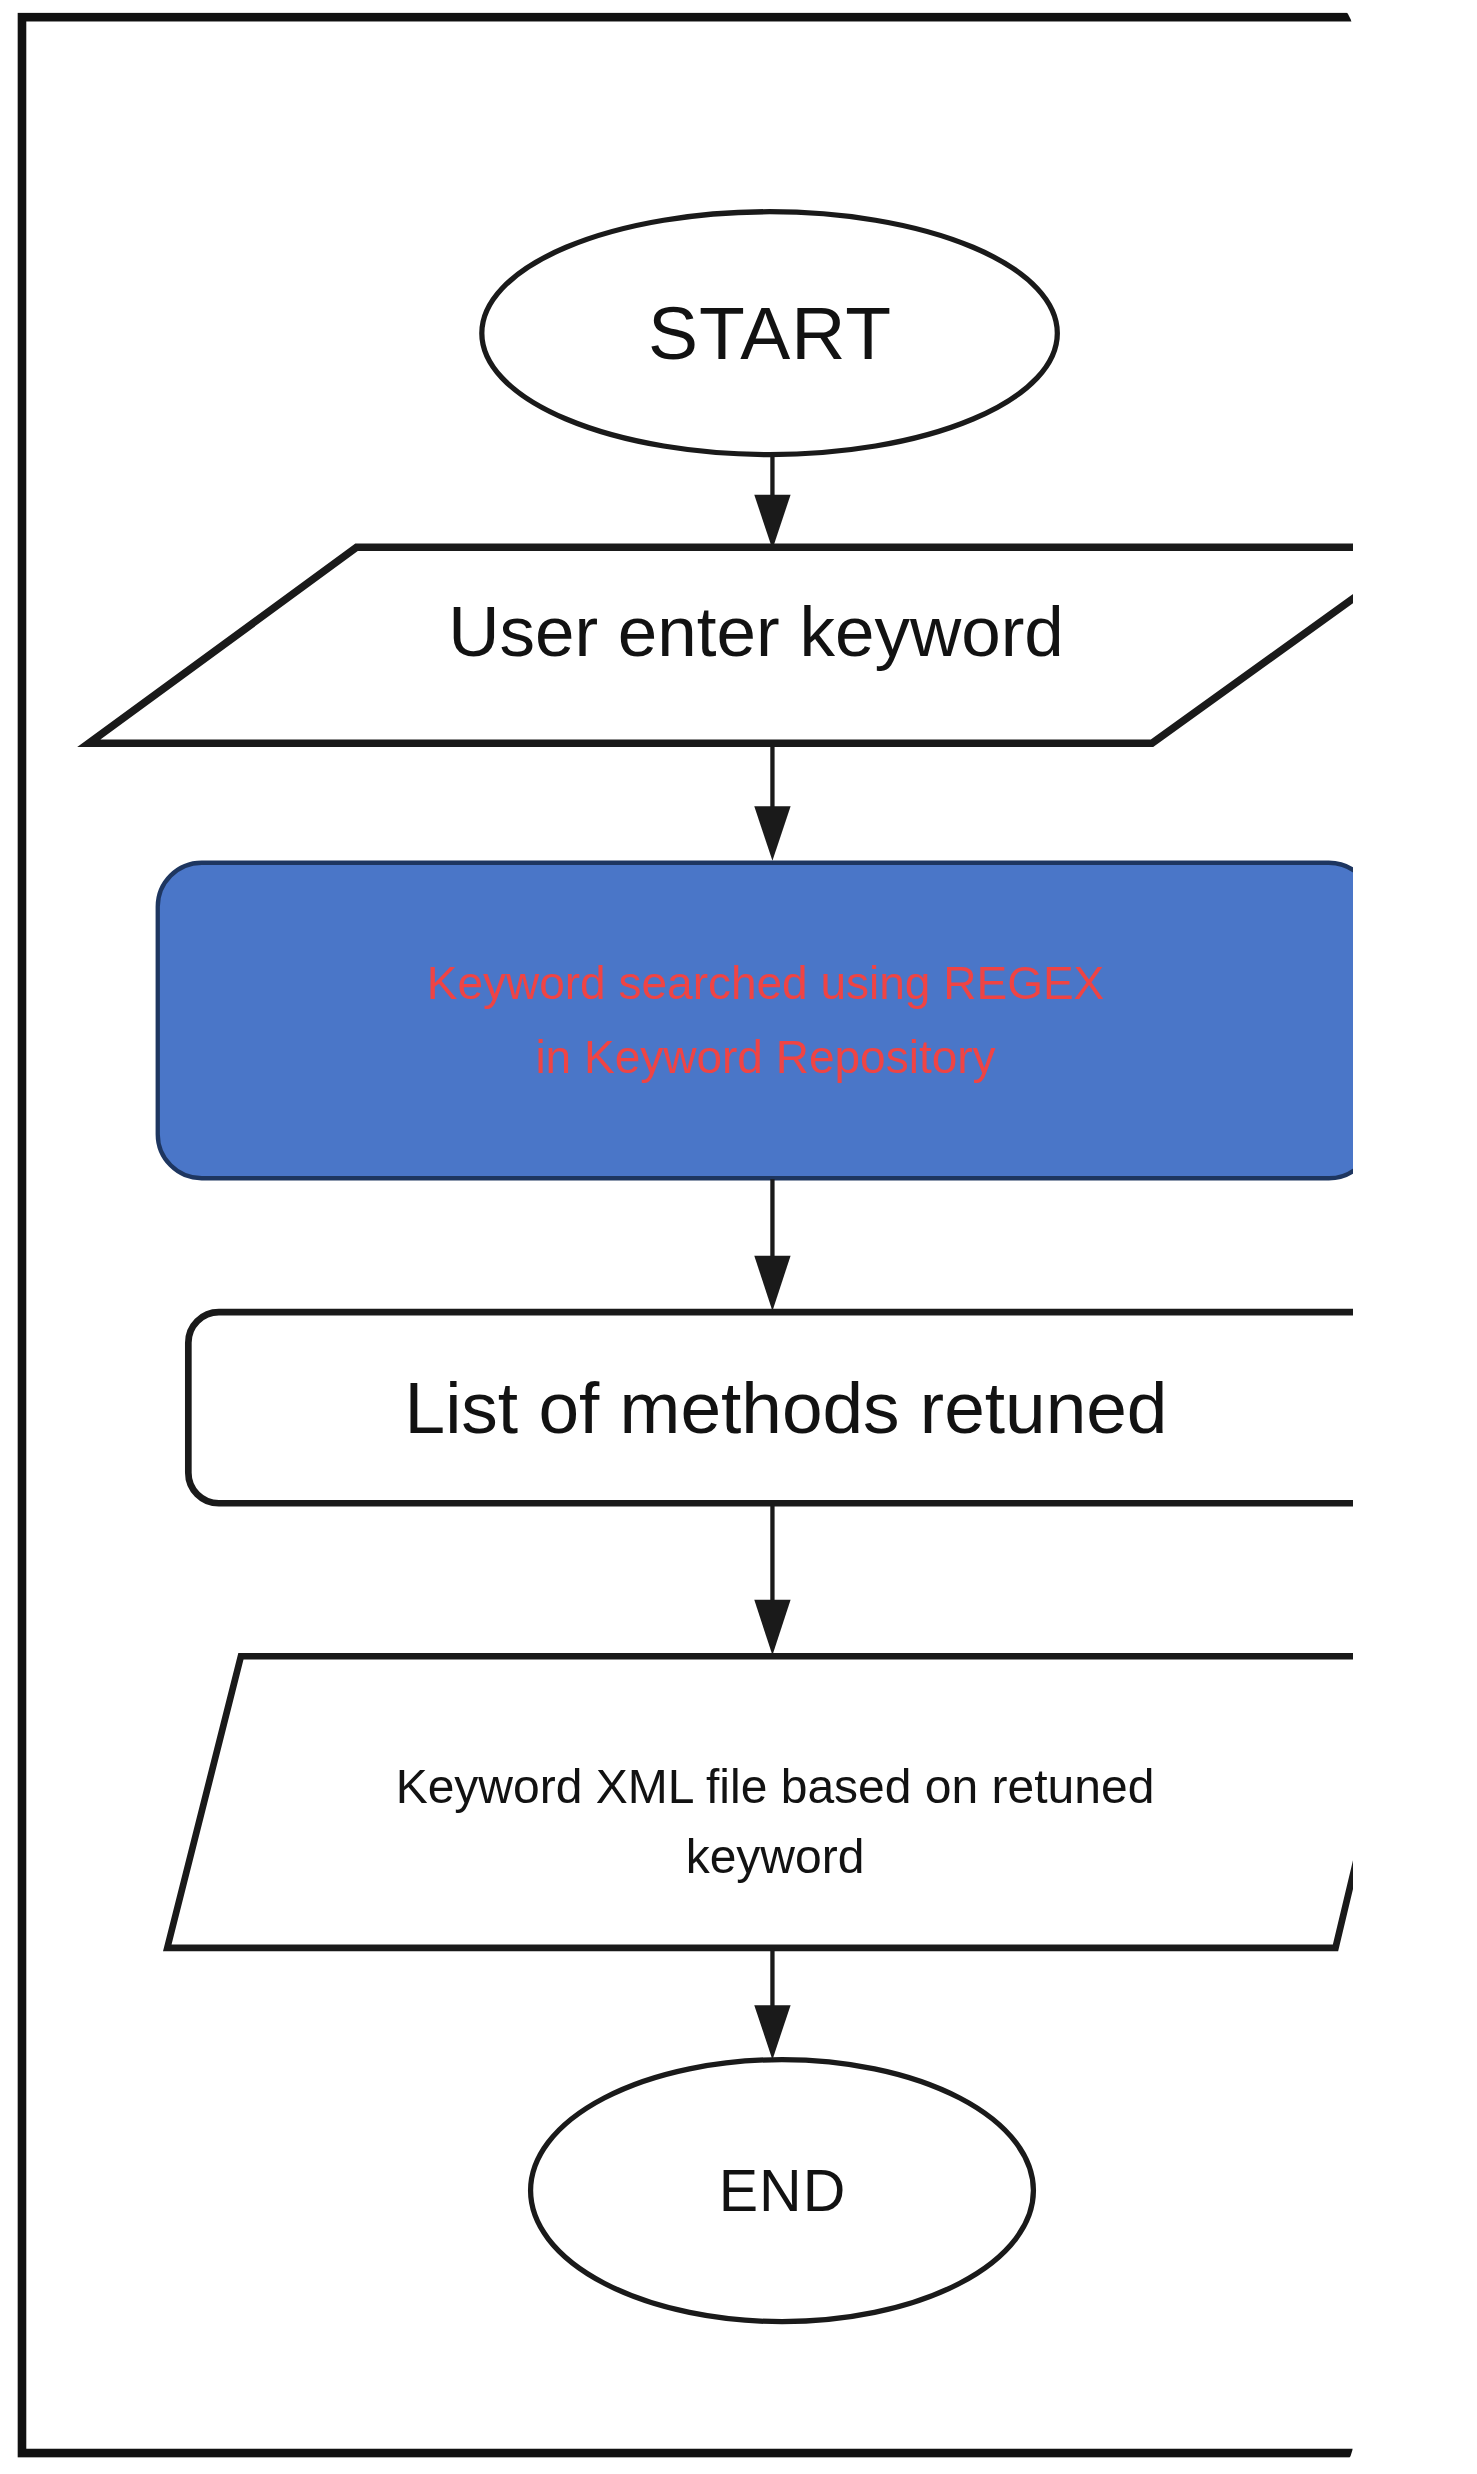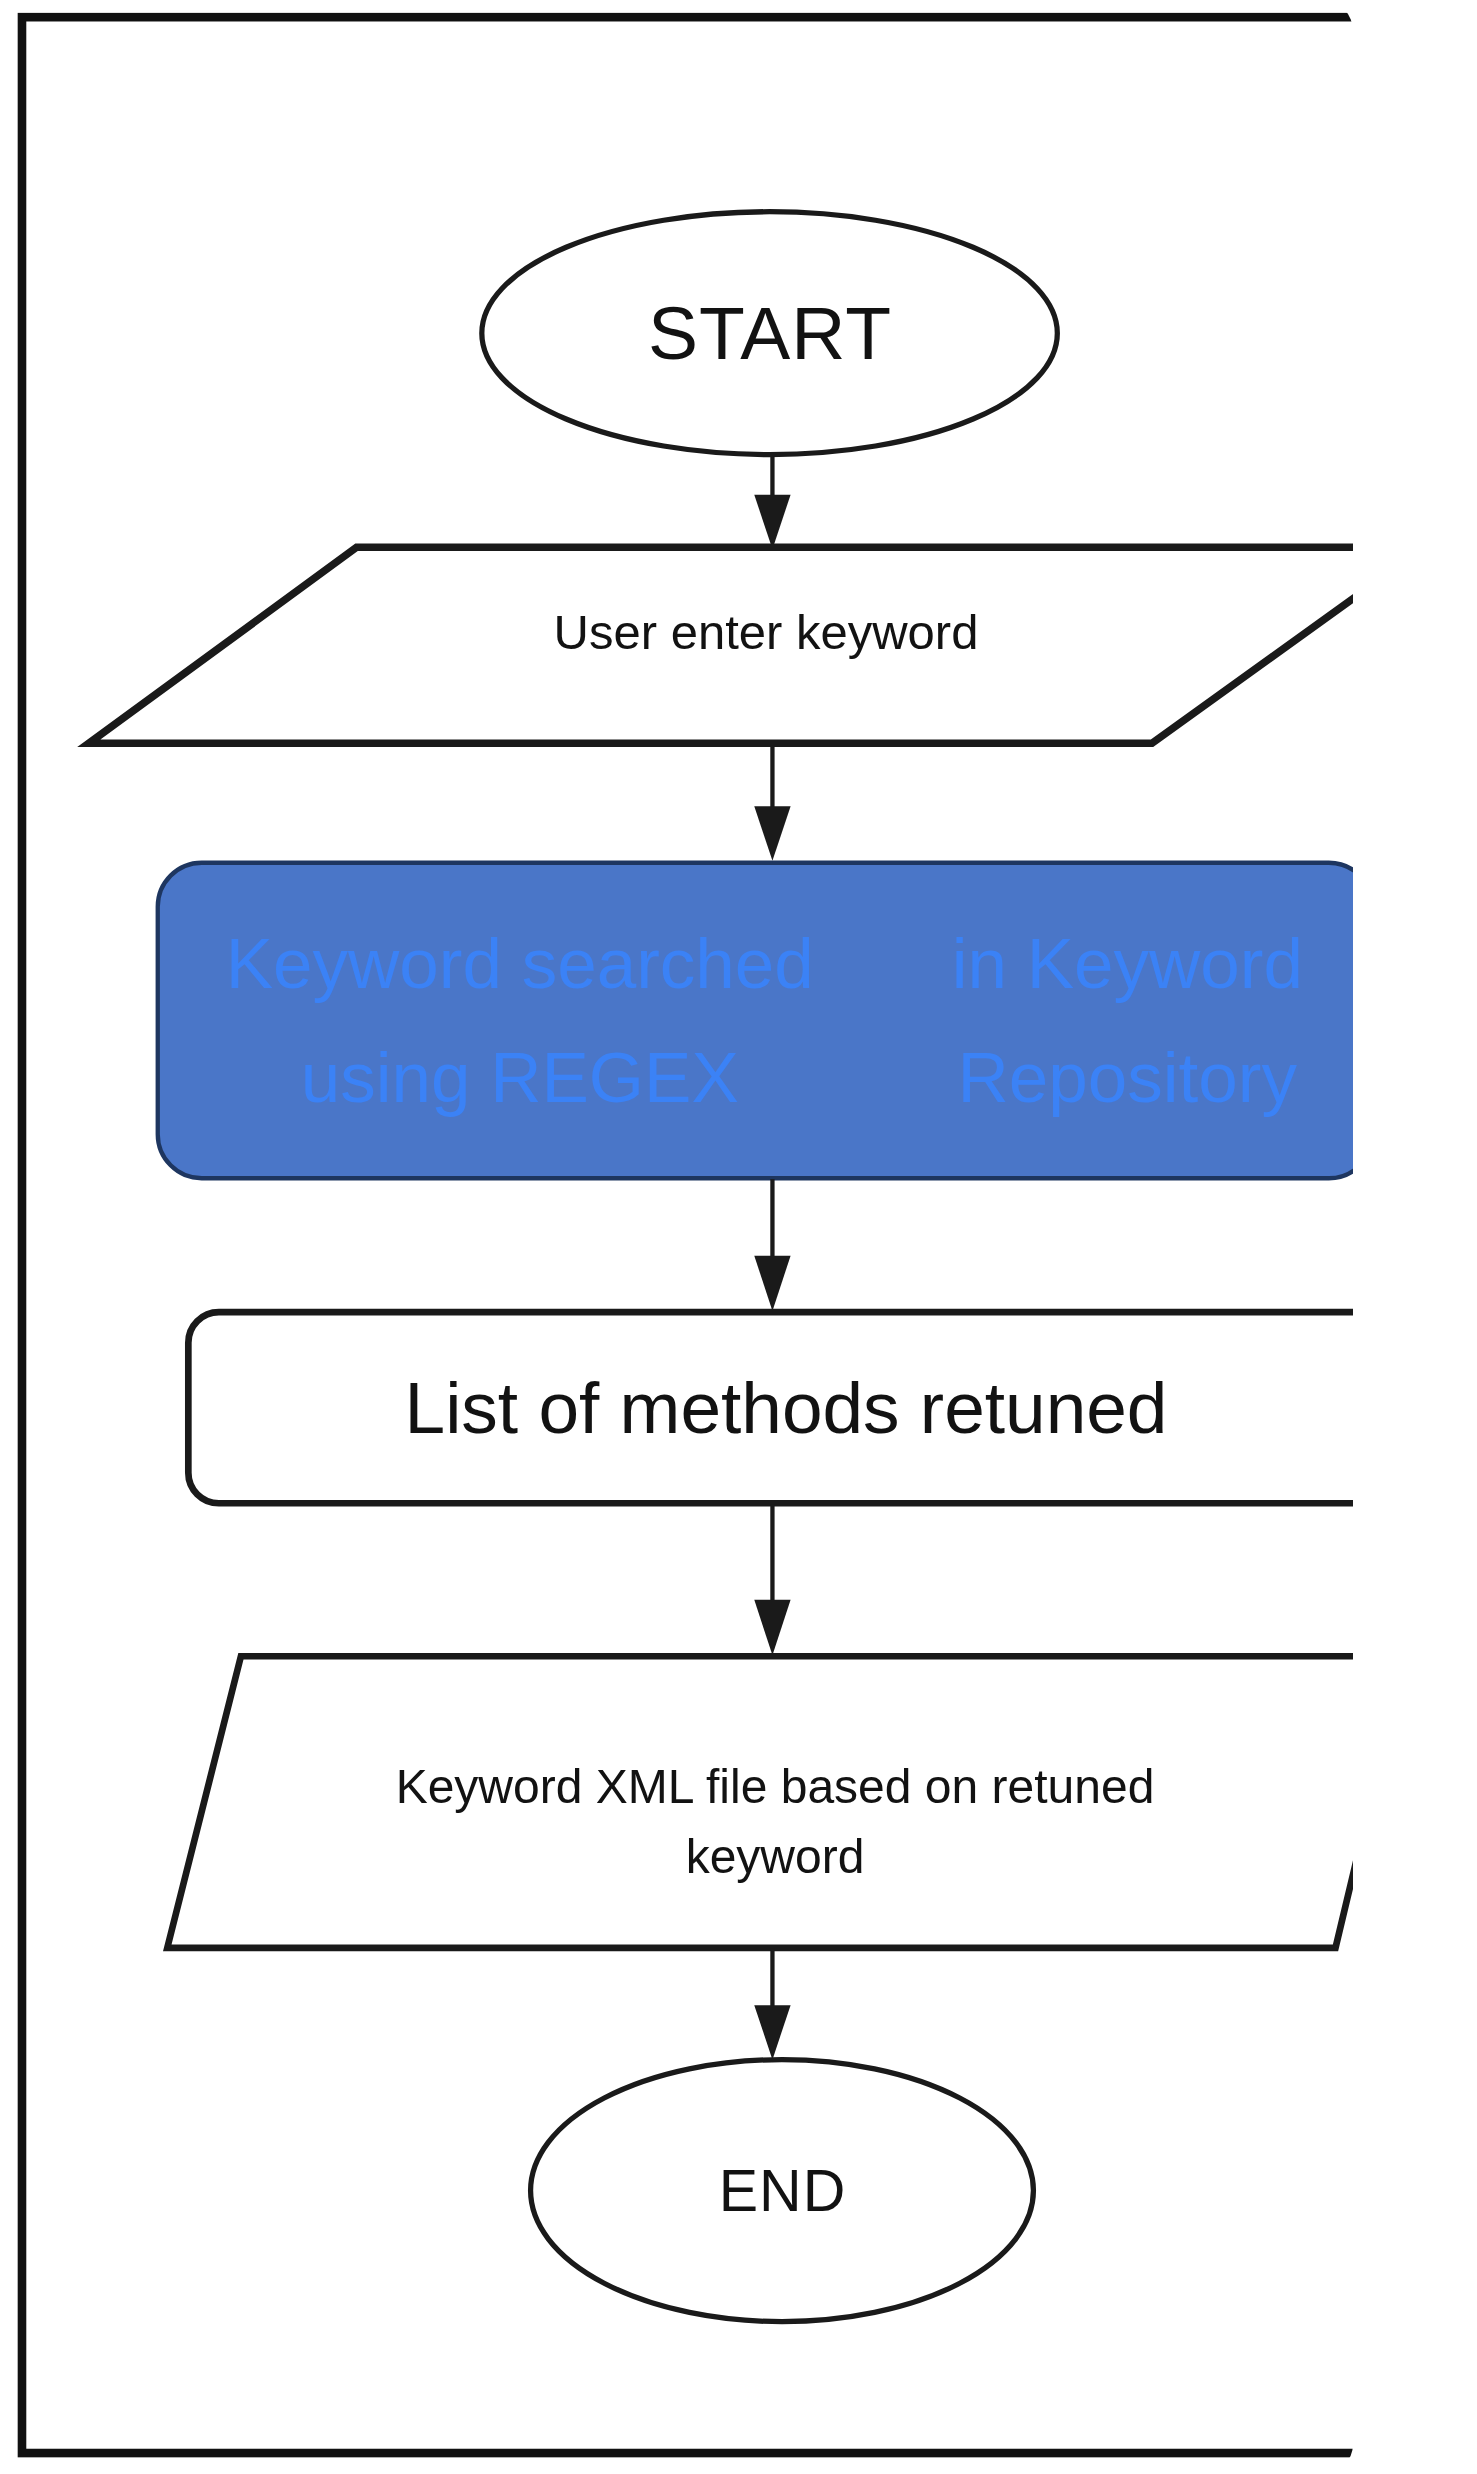--- a/index.html
+++ b/index.html
@@ -38,8 +38,8 @@
     font-size: 75px; letter-spacing: 1px;
   }
   .lbl-input1 {
-    left: 288px; top: 550px; width: 956px; height: 163px;
-    font-size: 49px;
+    left: 278px; top: 550px; width: 956px; height: 163px;
+    font-size: 71px;
   }
   .lbl-regex {
     left: 158px; top: 863px; width: 1215px; height: 316px;

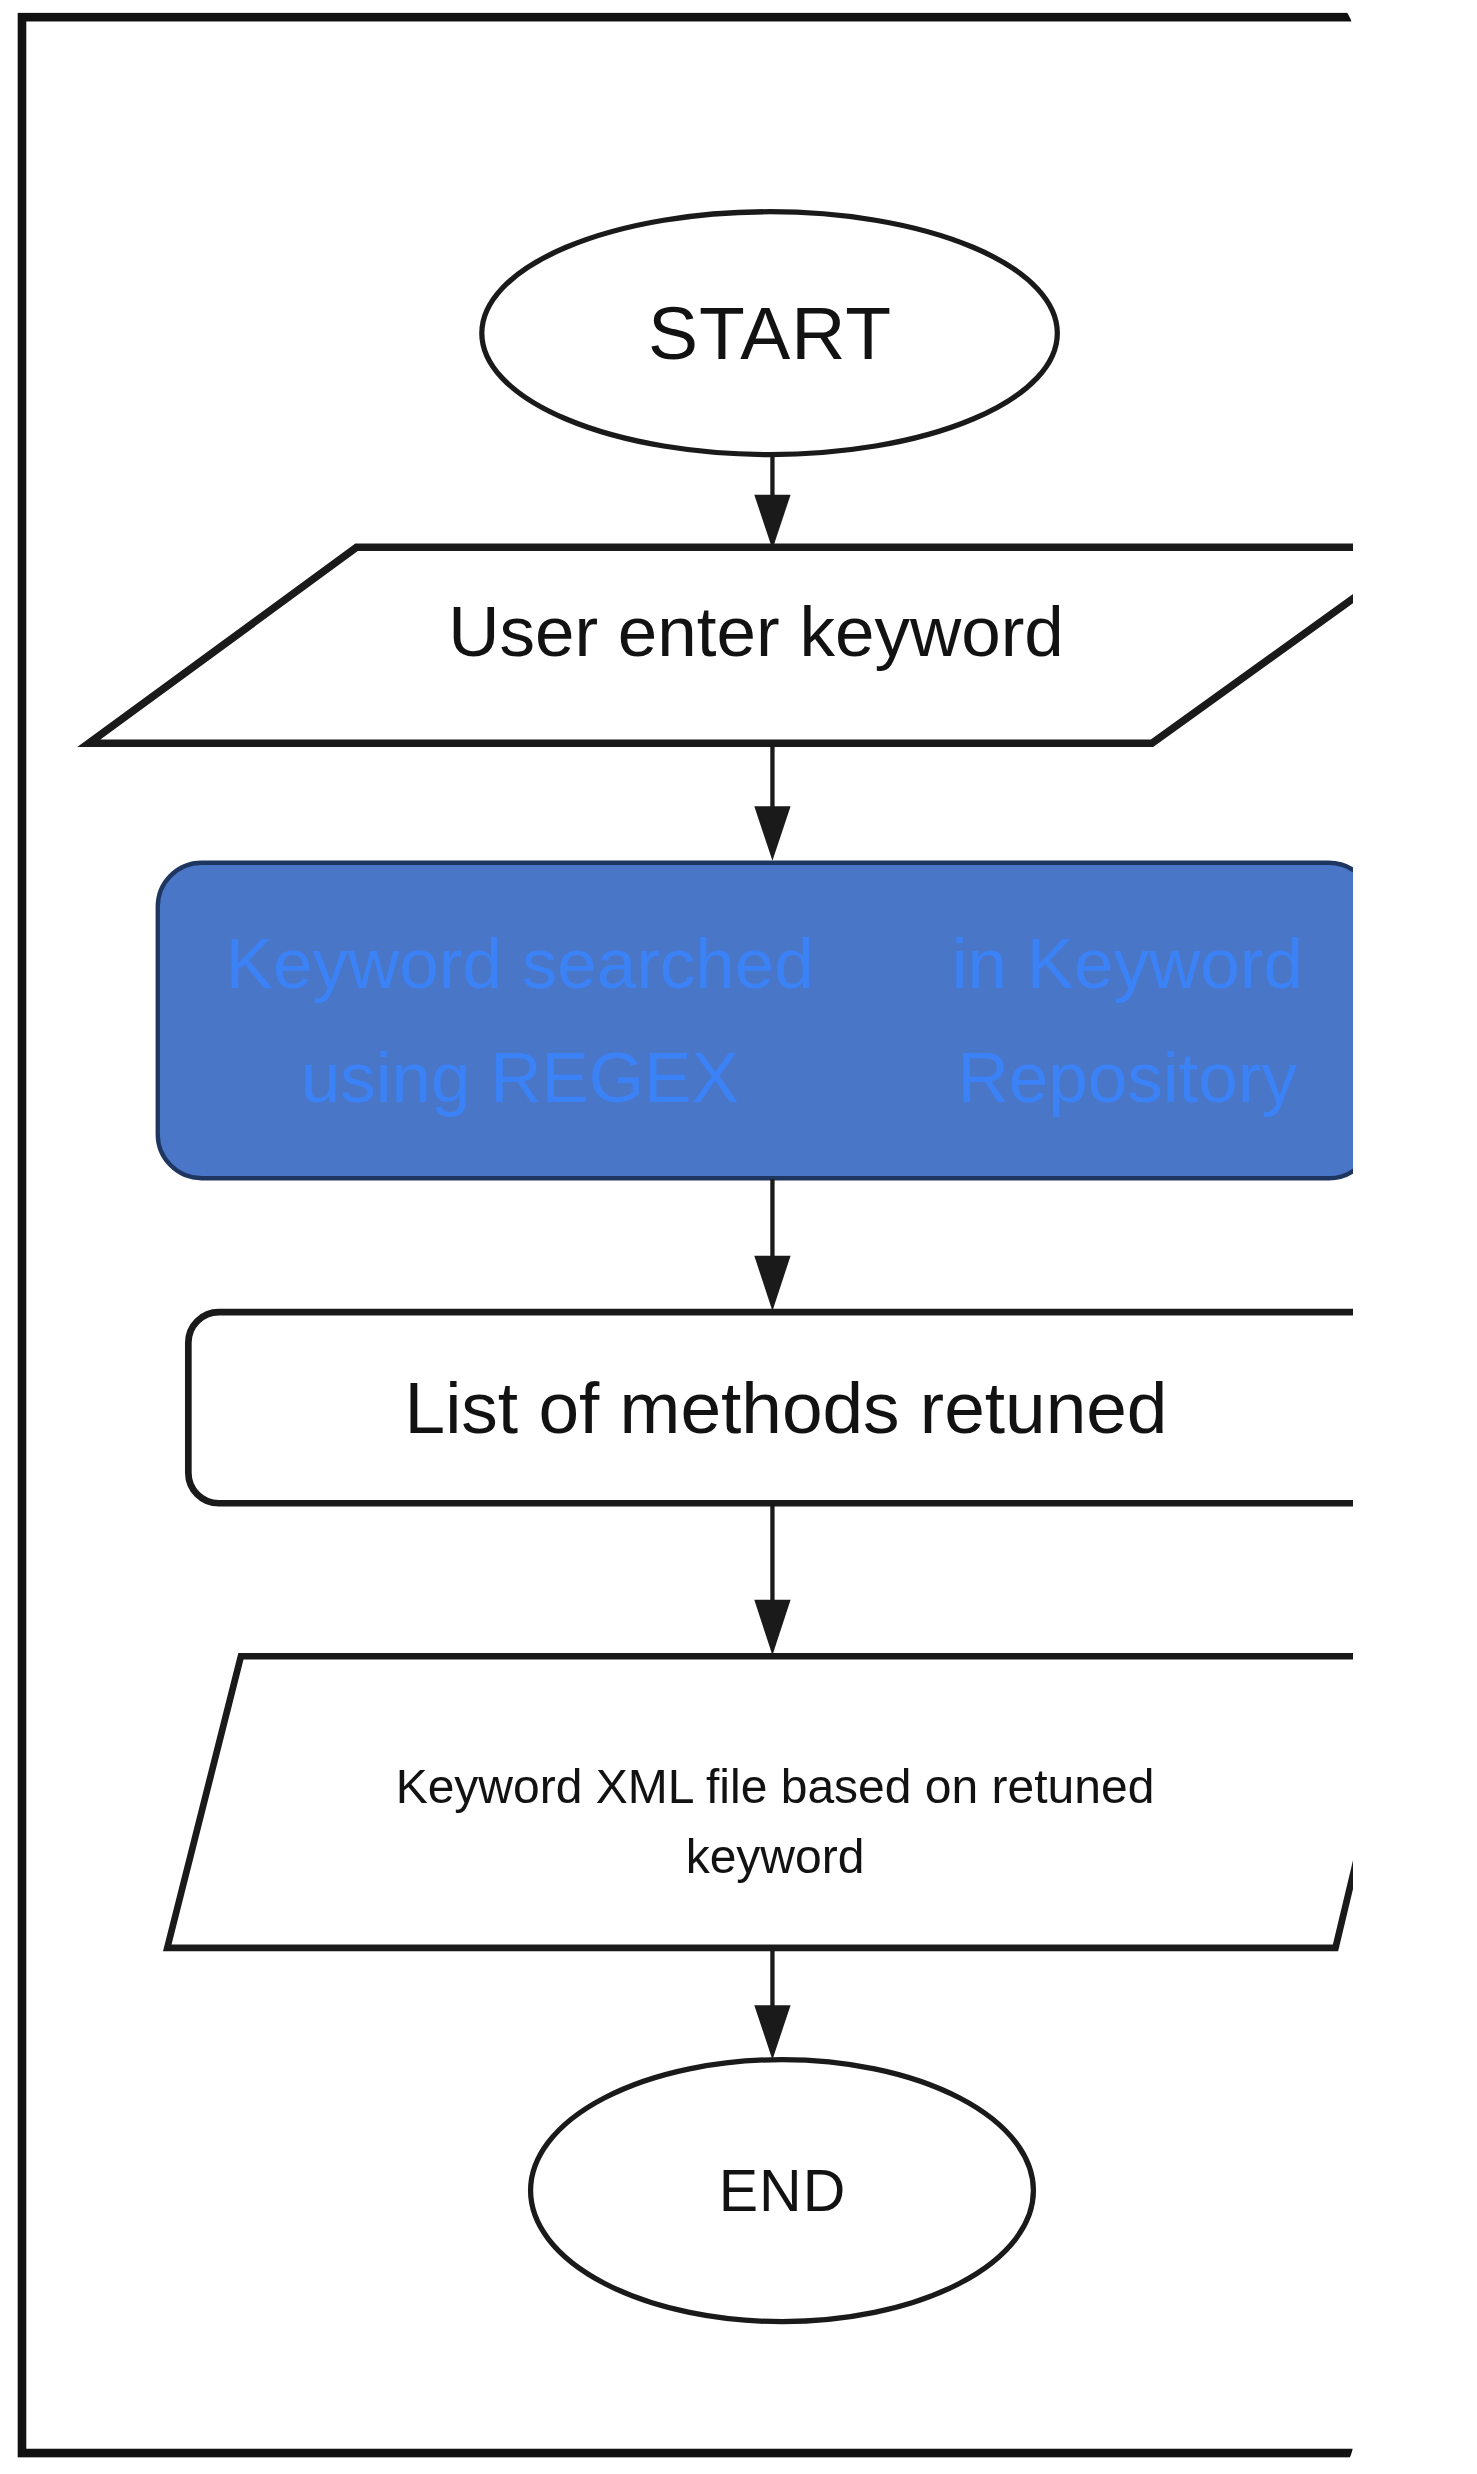--- a/index.html
+++ b/index.html
@@ -43,8 +43,8 @@
   }
   .lbl-regex {
     left: 158px; top: 863px; width: 1215px; height: 316px;
-    font-size: 71px; line-height: 1.60; color: #3b82f6;
-    flex-direction: row;
+    font-size: 46px; line-height: 1.60; color: #ef4444;
+    flex-direction: column;
   }
   .lbl-regex span { display: block; }
   .lbl-list {

